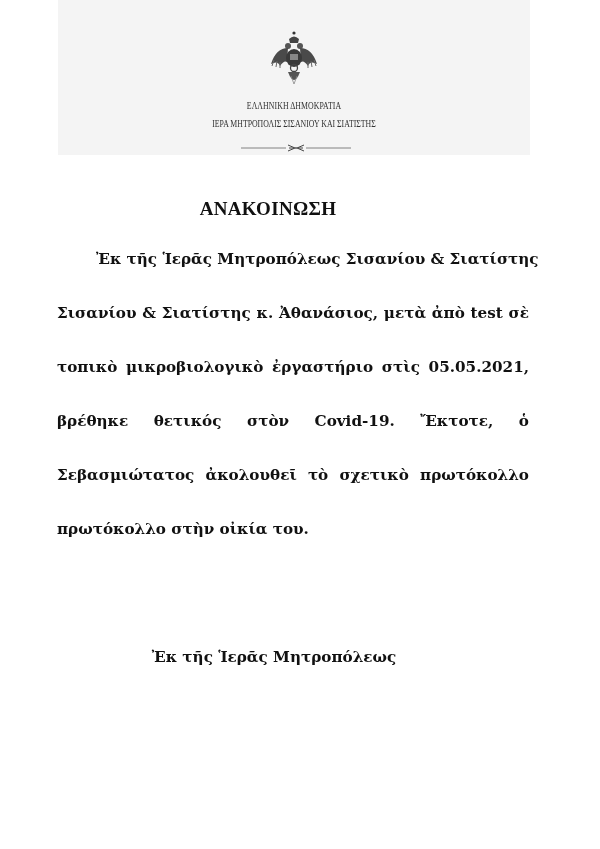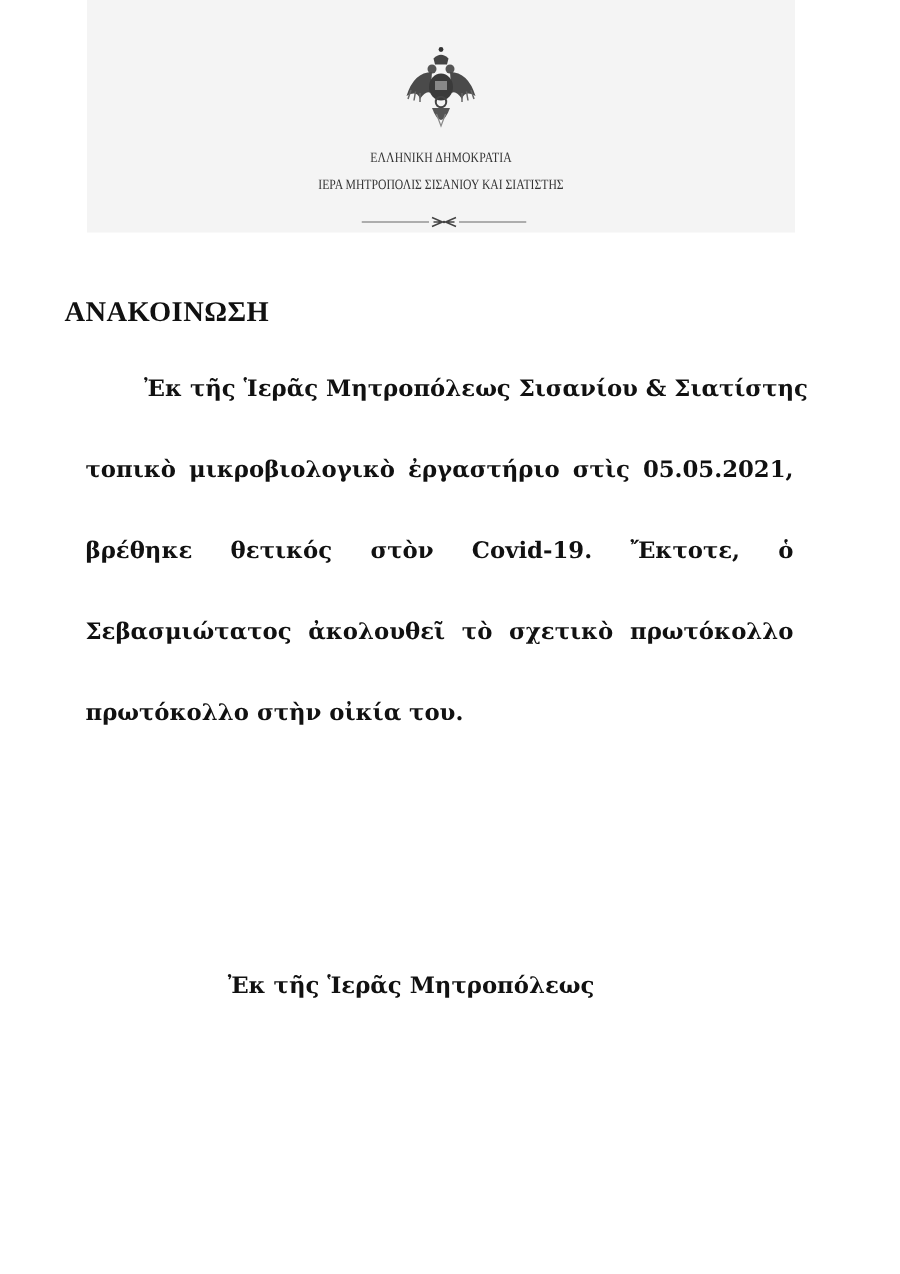--- a/index.html
+++ b/index.html
@@ -65,11 +65,11 @@
       left: 0;
       width: 536px;
       top: 198px;
+      text-align: center;
       font-family: "Liberation Serif", serif;
       font-size: 19px;
       font-weight: bold;
       letter-spacing: 0.3px;
-      padding-left: 43px;
     }
     .body-text {
       position: absolute;

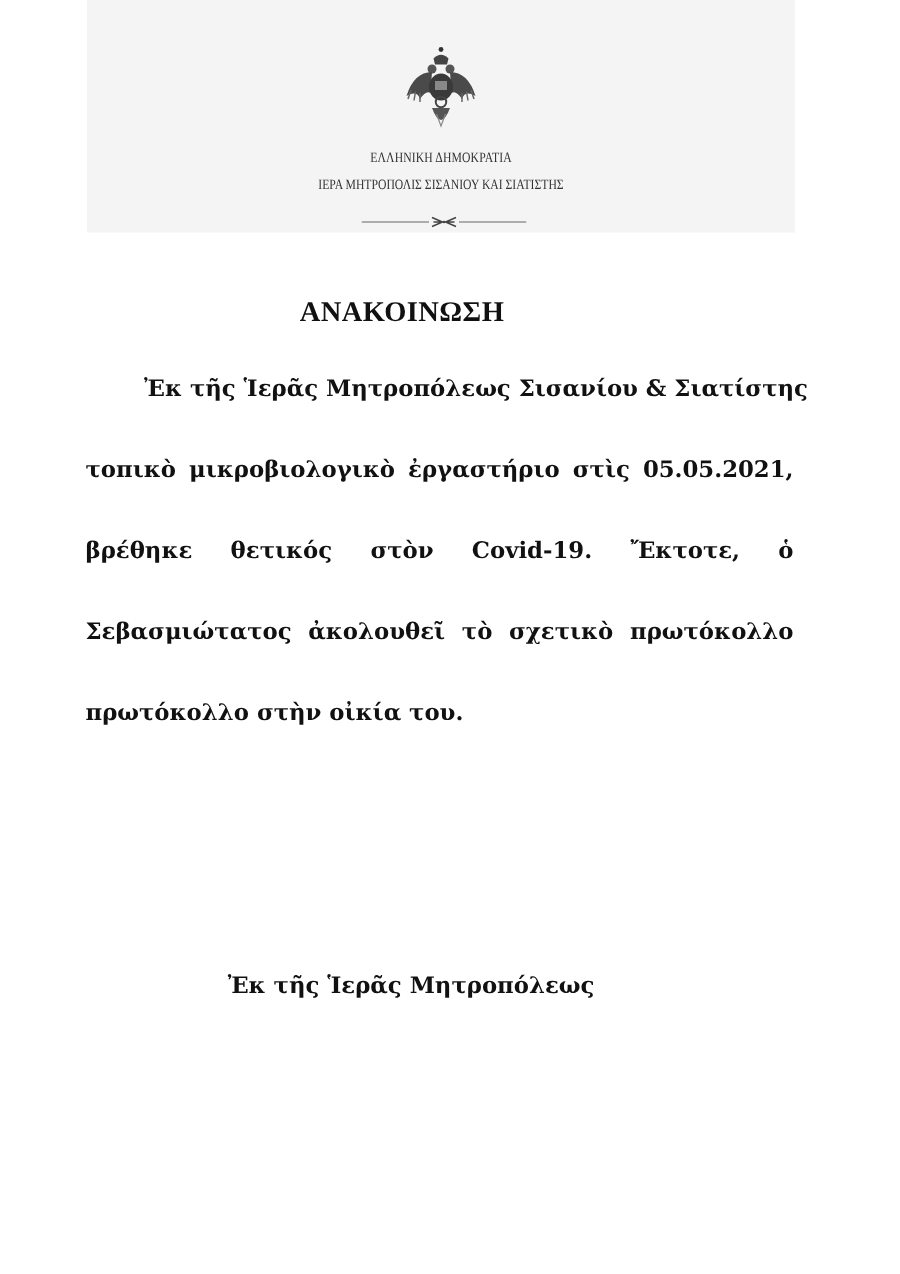--- a/index.html
+++ b/index.html
@@ -143,6 +143,7 @@
 
 <div class="body-text">
   <div class="body-line" style="white-space: normal;"><span style="white-space: nowrap; word-spacing: 0px; margin-left: 39px;">Ἐκ τῆς Ἱερᾶς Μητροπόλεως Σισανίου &amp; Σιατίστης</span></div>
+  <div class="body-line" style="white-space: normal;"><span style="white-space: nowrap; word-spacing: 0px;">Σισανίου &amp; Σιατίστης κ. Ἀθανάσιος, μετὰ ἀπὸ test σὲ</span></div>
   <div class="body-line" style="white-space: normal;"><span style="white-space: nowrap; word-spacing: 0px;">τοπικὸ μικροβιολογικὸ ἐργαστήριο στὶς 05.05.2021,</span></div>
   <div class="body-line" style="white-space: normal;"><span style="white-space: nowrap; word-spacing: 0px;">βρέθηκε θετικός στὸν Covid-19. Ἔκτοτε, ὁ</span></div>
   <div class="body-line" style="white-space: normal;"><span style="white-space: nowrap; word-spacing: 0px;">Σεβασμιώτατος ἀκολουθεῖ τὸ σχετικὸ πρωτόκολλο</span></div>

